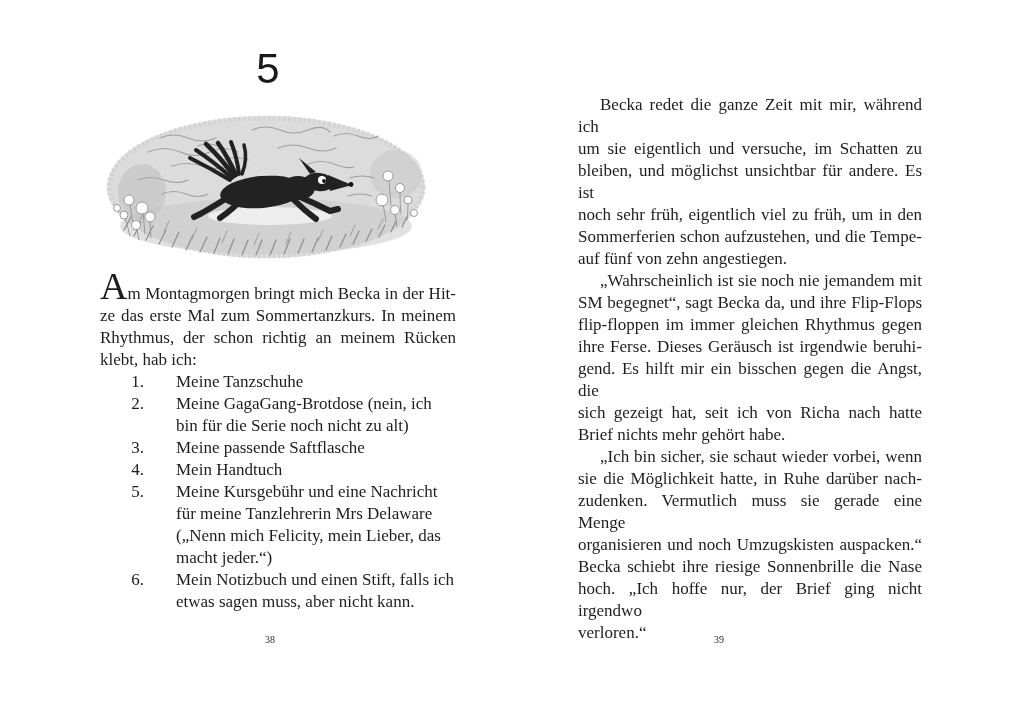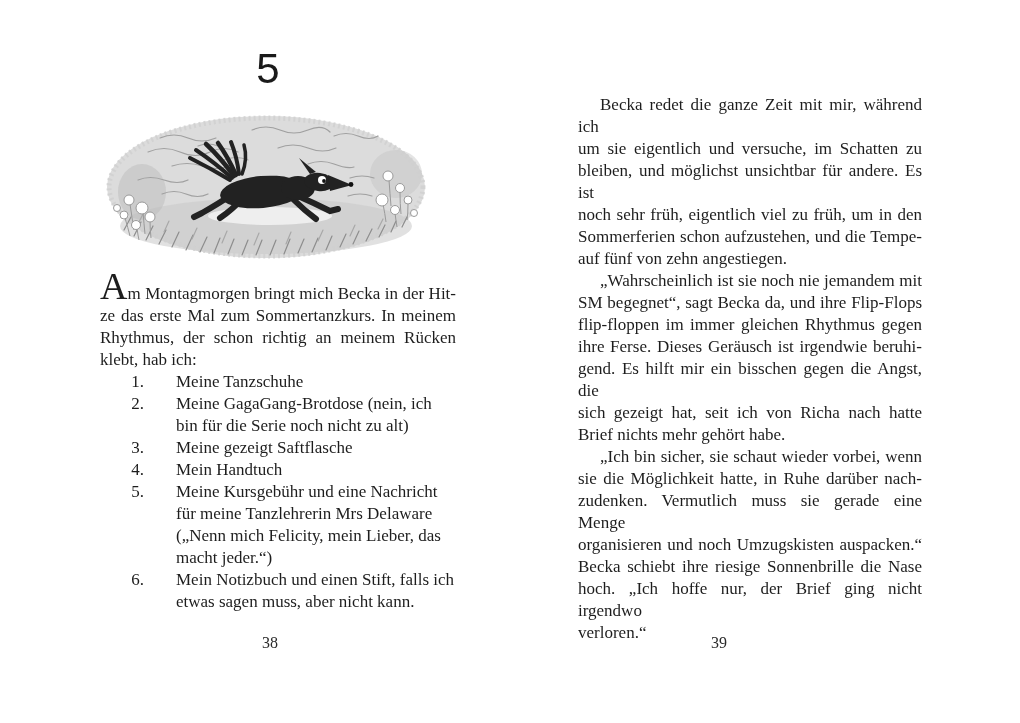--- a/index.html
+++ b/index.html
@@ -139,7 +139,7 @@
         <div class="li">
           <div class="num">3.</div>
           <div class="itxt">
-            <div class="ln">Meine gezeigt Saftflasche</div>
+            <div class="ln">Meine passende Saftflasche</div>
           </div>
         </div>
         <div class="li">

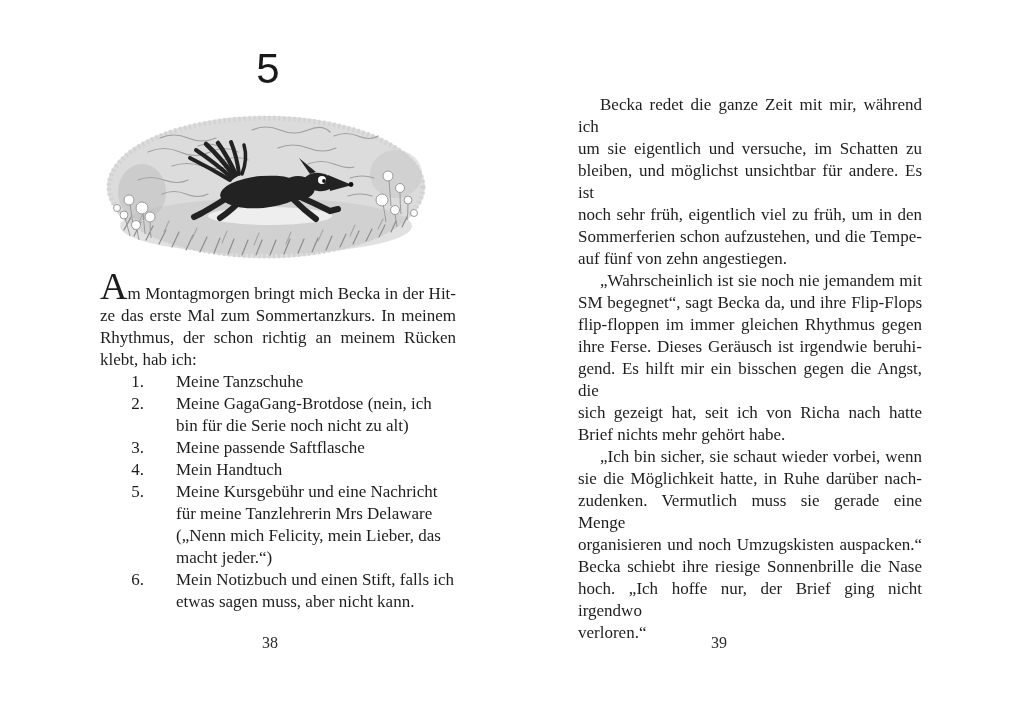--- a/index.html
+++ b/index.html
@@ -25,7 +25,7 @@
   .num { flex:0 0 48px; text-align:right; padding-right:4px; box-sizing:border-box; }
   .itxt { flex:1; }
   .itxt .ln { text-align:left;margin-left:28px; }
-  .pagenum { position:absolute; top:634px; font-size:16px; text-align:center; color:#2a2a2a; }
+  .pagenum { position:absolute; top:634px; font-size:10px; text-align:center; color:#2a2a2a; }
   .pagenum.pn-left  { left:100px; width:340px; }
   .pagenum.pn-right { left:547px; width:344px; }
 </style>

